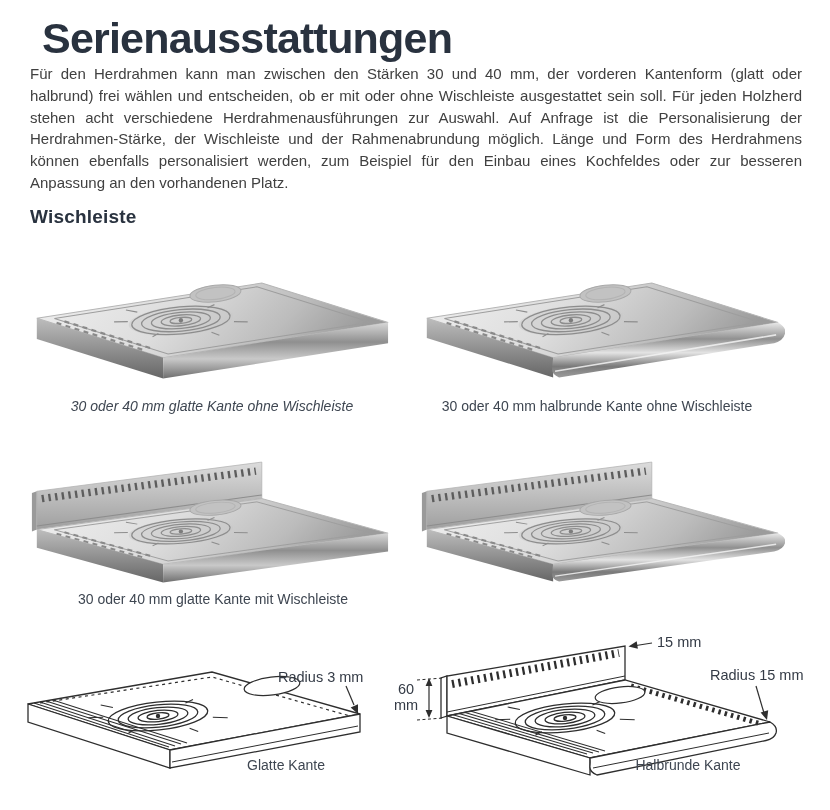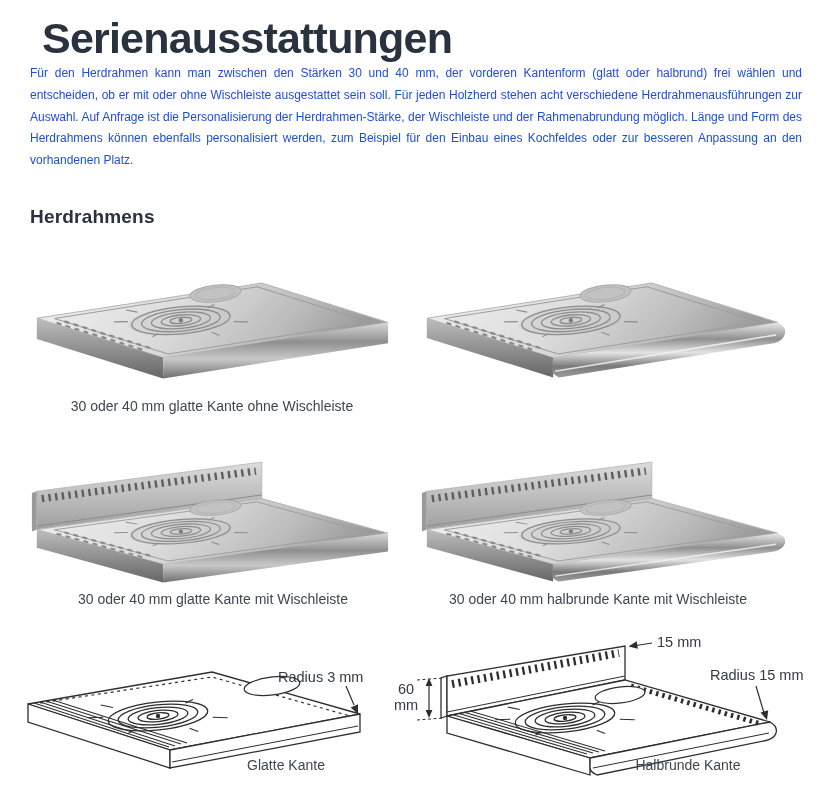--- a/index.html
+++ b/index.html
@@ -14,8 +14,8 @@
   }
   .intro {
     position:absolute; left:30px; top:63px; width:772px; margin:0;
-    font-size:12px; line-height:21.8px; text-align:justify;
-    color:#1d4ed8;
+    font-size:15px; line-height:21.8px; text-align:justify;
+    color:#404040;
   }
   .section-heading {
     position:absolute; left:30px; top:206px; margin:0;

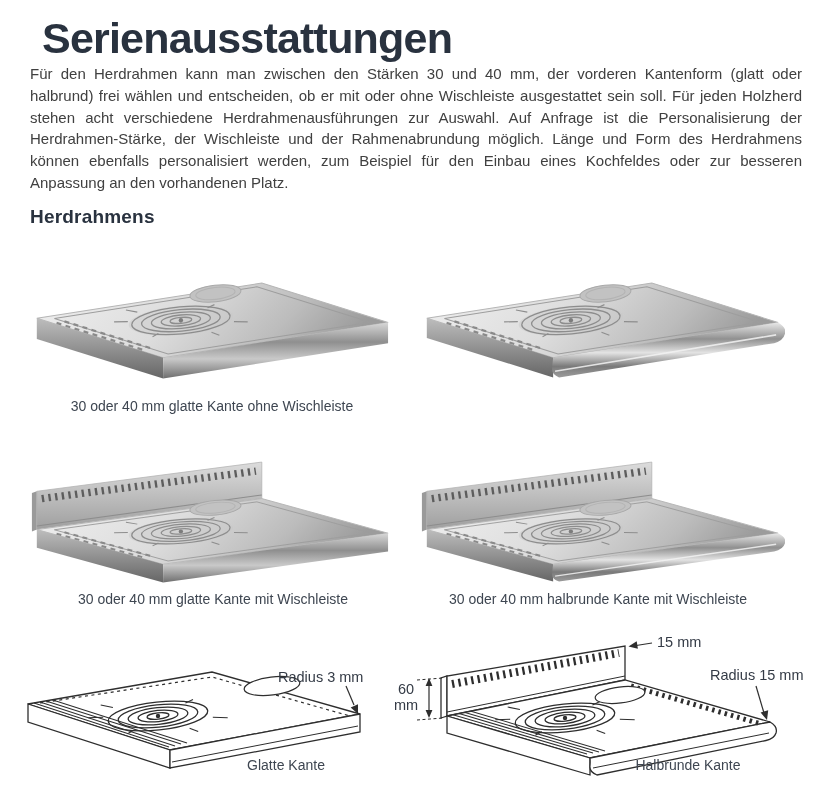--- a/index.html
+++ b/index.html
@@ -39,7 +39,7 @@
 
   <h1 class="page-title">Serienausstattungen</h1>
   <p class="intro">Für den Herdrahmen kann man zwischen den Stärken 30 und 40 mm, der vorderen Kantenform (glatt oder halbrund) frei wählen und entscheiden, ob er mit oder ohne Wischleiste ausgestattet sein soll. Für jeden Holzherd stehen acht verschiedene Herdrahmenausführungen zur Auswahl. Auf Anfrage ist die Personalisierung der Herdrahmen-Stärke, der Wischleiste und der Rahmenabrundung möglich. Länge und Form des Herdrahmens können ebenfalls personalisiert werden, zum Beispiel für den Einbau eines Kochfeldes oder zur besseren Anpassung an den vorhandenen Platz.</p>
-  <h2 class="section-heading">Herdrahmens</h2>
+  <h2 class="section-heading">Wischleiste</h2>
 
   <svg class="hidden-defs" aria-hidden="true">
     <defs>

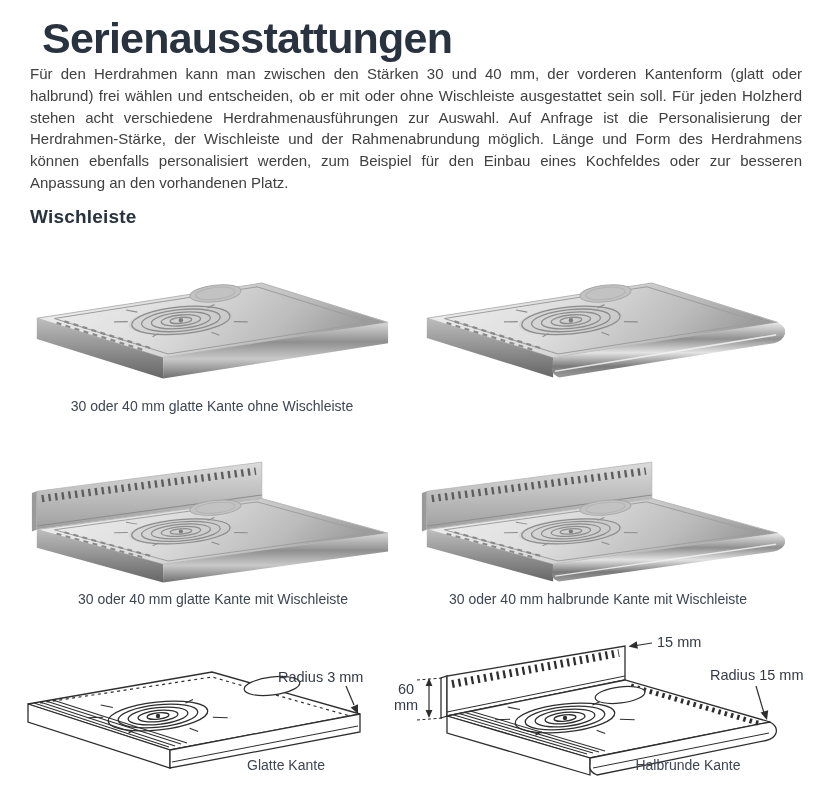--- a/index.html
+++ b/index.html
@@ -128,7 +128,7 @@
   <svg class="fig" style="left:415px; top:254px;" width="370" height="140" viewBox="0 0 375 135" preserveAspectRatio="none">
     <use href="#plate-round" transform="translate(0,2)"></use>
   </svg>
-  <div class="caption" style="left:212px; top:398px;">30 oder 40 mm glatte Kante ohne Wischleiste</div>
+  <div class="caption" style="left:212px; top:398px;font-style:italic;">30 oder 40 mm glatte Kante ohne Wischleiste</div>
 
   <svg class="fig" style="left:25px; top:442px;" width="370" height="146" viewBox="0 0 375 160" preserveAspectRatio="none">
     <use href="#rail"></use>

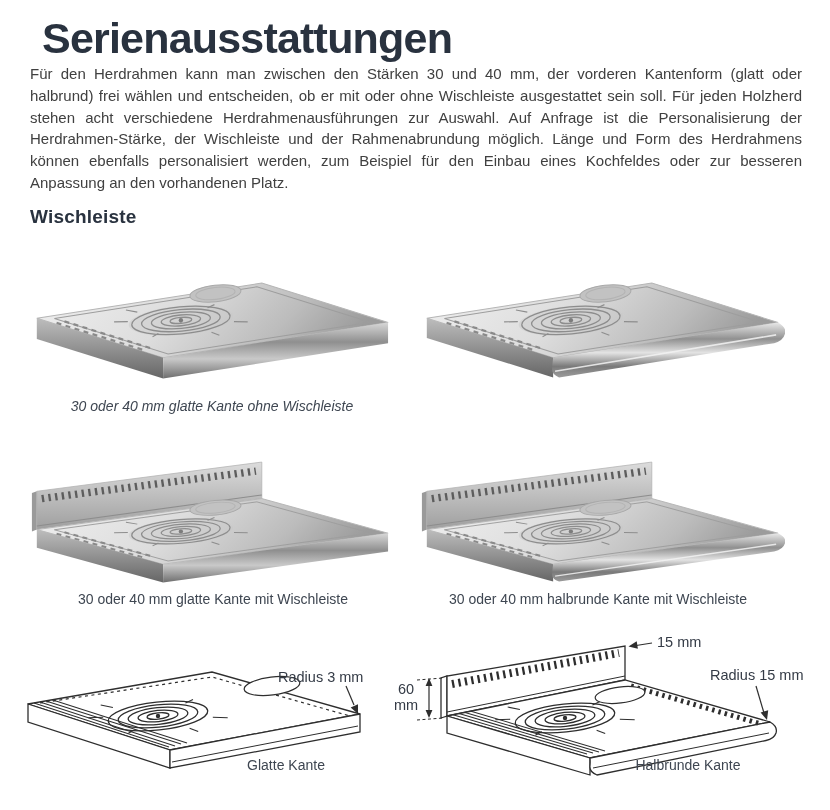--- a/index.html
+++ b/index.html
@@ -129,6 +129,7 @@
     <use href="#plate-round" transform="translate(0,2)"></use>
   </svg>
   <div class="caption" style="left:212px; top:398px;font-style:italic;">30 oder 40 mm glatte Kante ohne Wischleiste</div>
+  <div class="caption" style="left:597px; top:398px;">30 oder 40 mm halbrunde Kante ohne Wischleiste</div>
 
   <svg class="fig" style="left:25px; top:442px;" width="370" height="146" viewBox="0 0 375 160" preserveAspectRatio="none">
     <use href="#rail"></use>

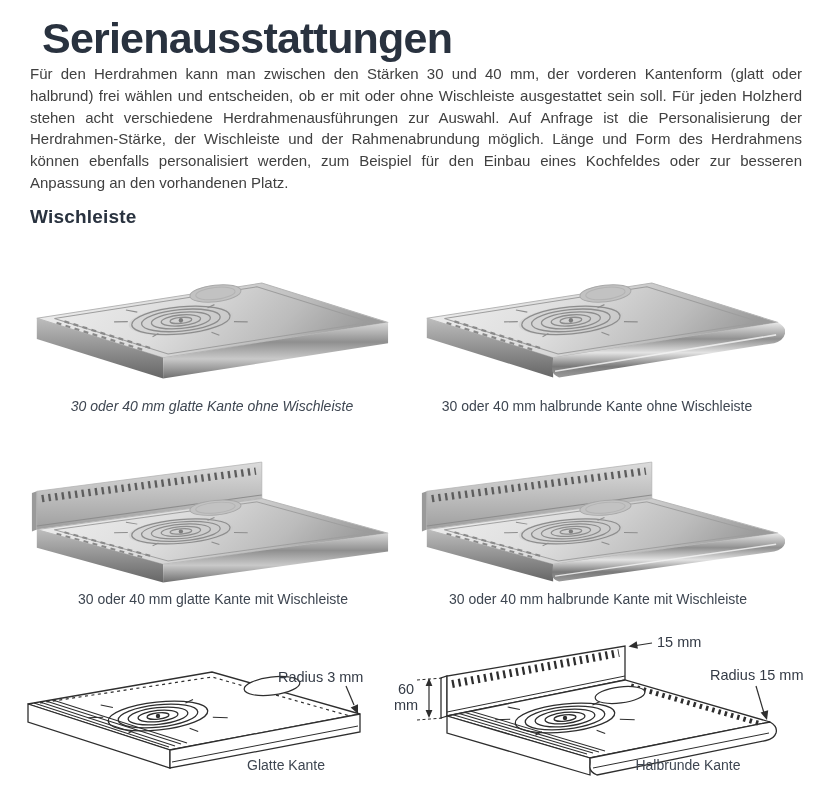--- a/index.html
+++ b/index.html
@@ -140,7 +140,6 @@
     <use href="#plate-round" transform="translate(0,36)"></use>
   </svg>
   <div class="caption" style="left:213px; top:591px;">30 oder 40 mm glatte Kante mit Wischleiste</div>
-  <div class="caption" style="left:598px; top:591px;">30 oder 40 mm halbrunde Kante mit Wischleiste</div>
 
   <svg class="fig" style="left:20px; top:626px;" width="365" height="150" viewBox="0 0 365 150" preserveAspectRatio="none">
     <g transform="translate(0,20)" stroke="#2e2e2e" fill="none" stroke-width="1.3">

